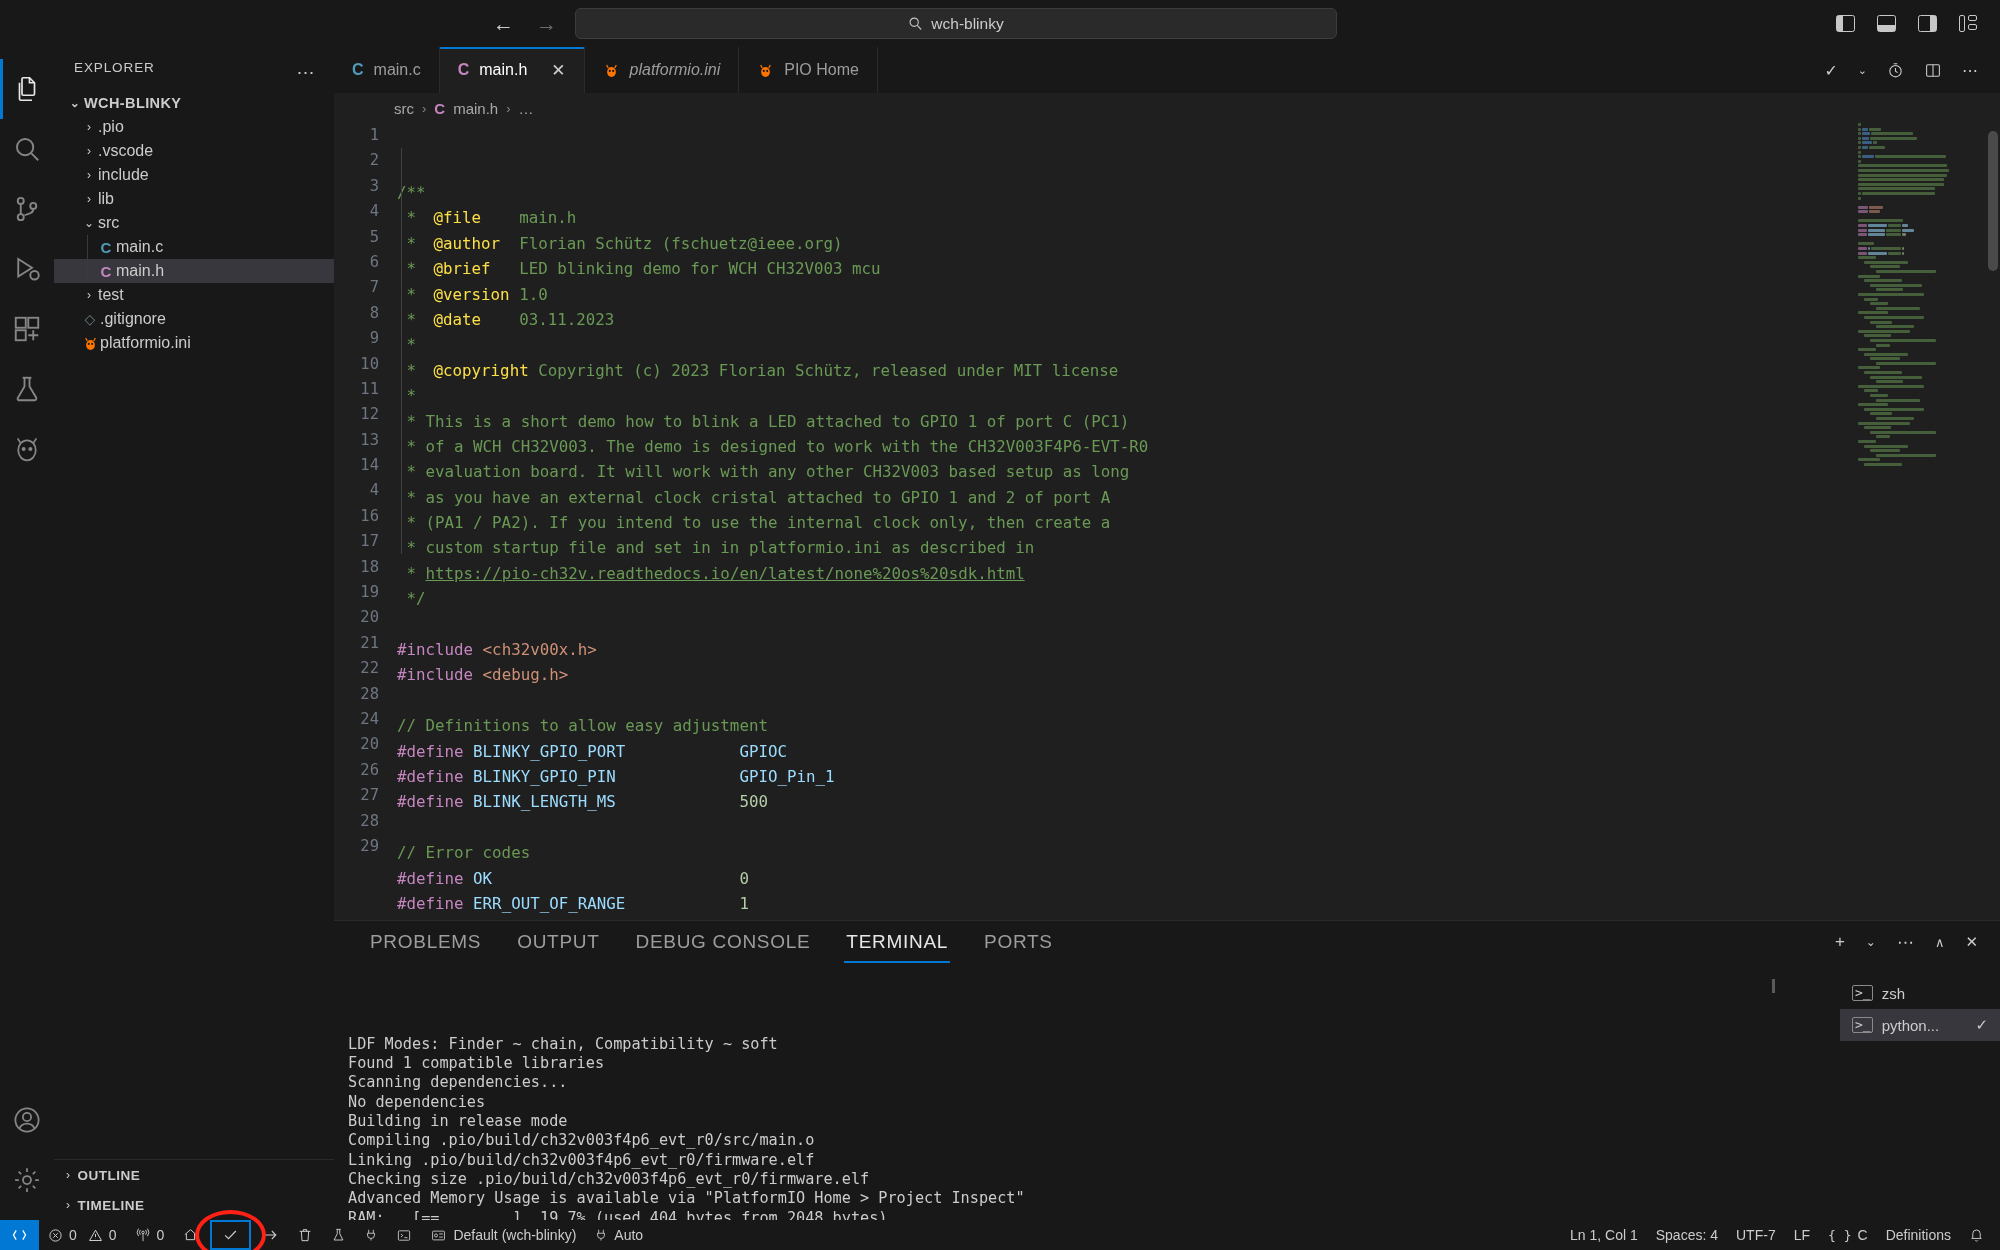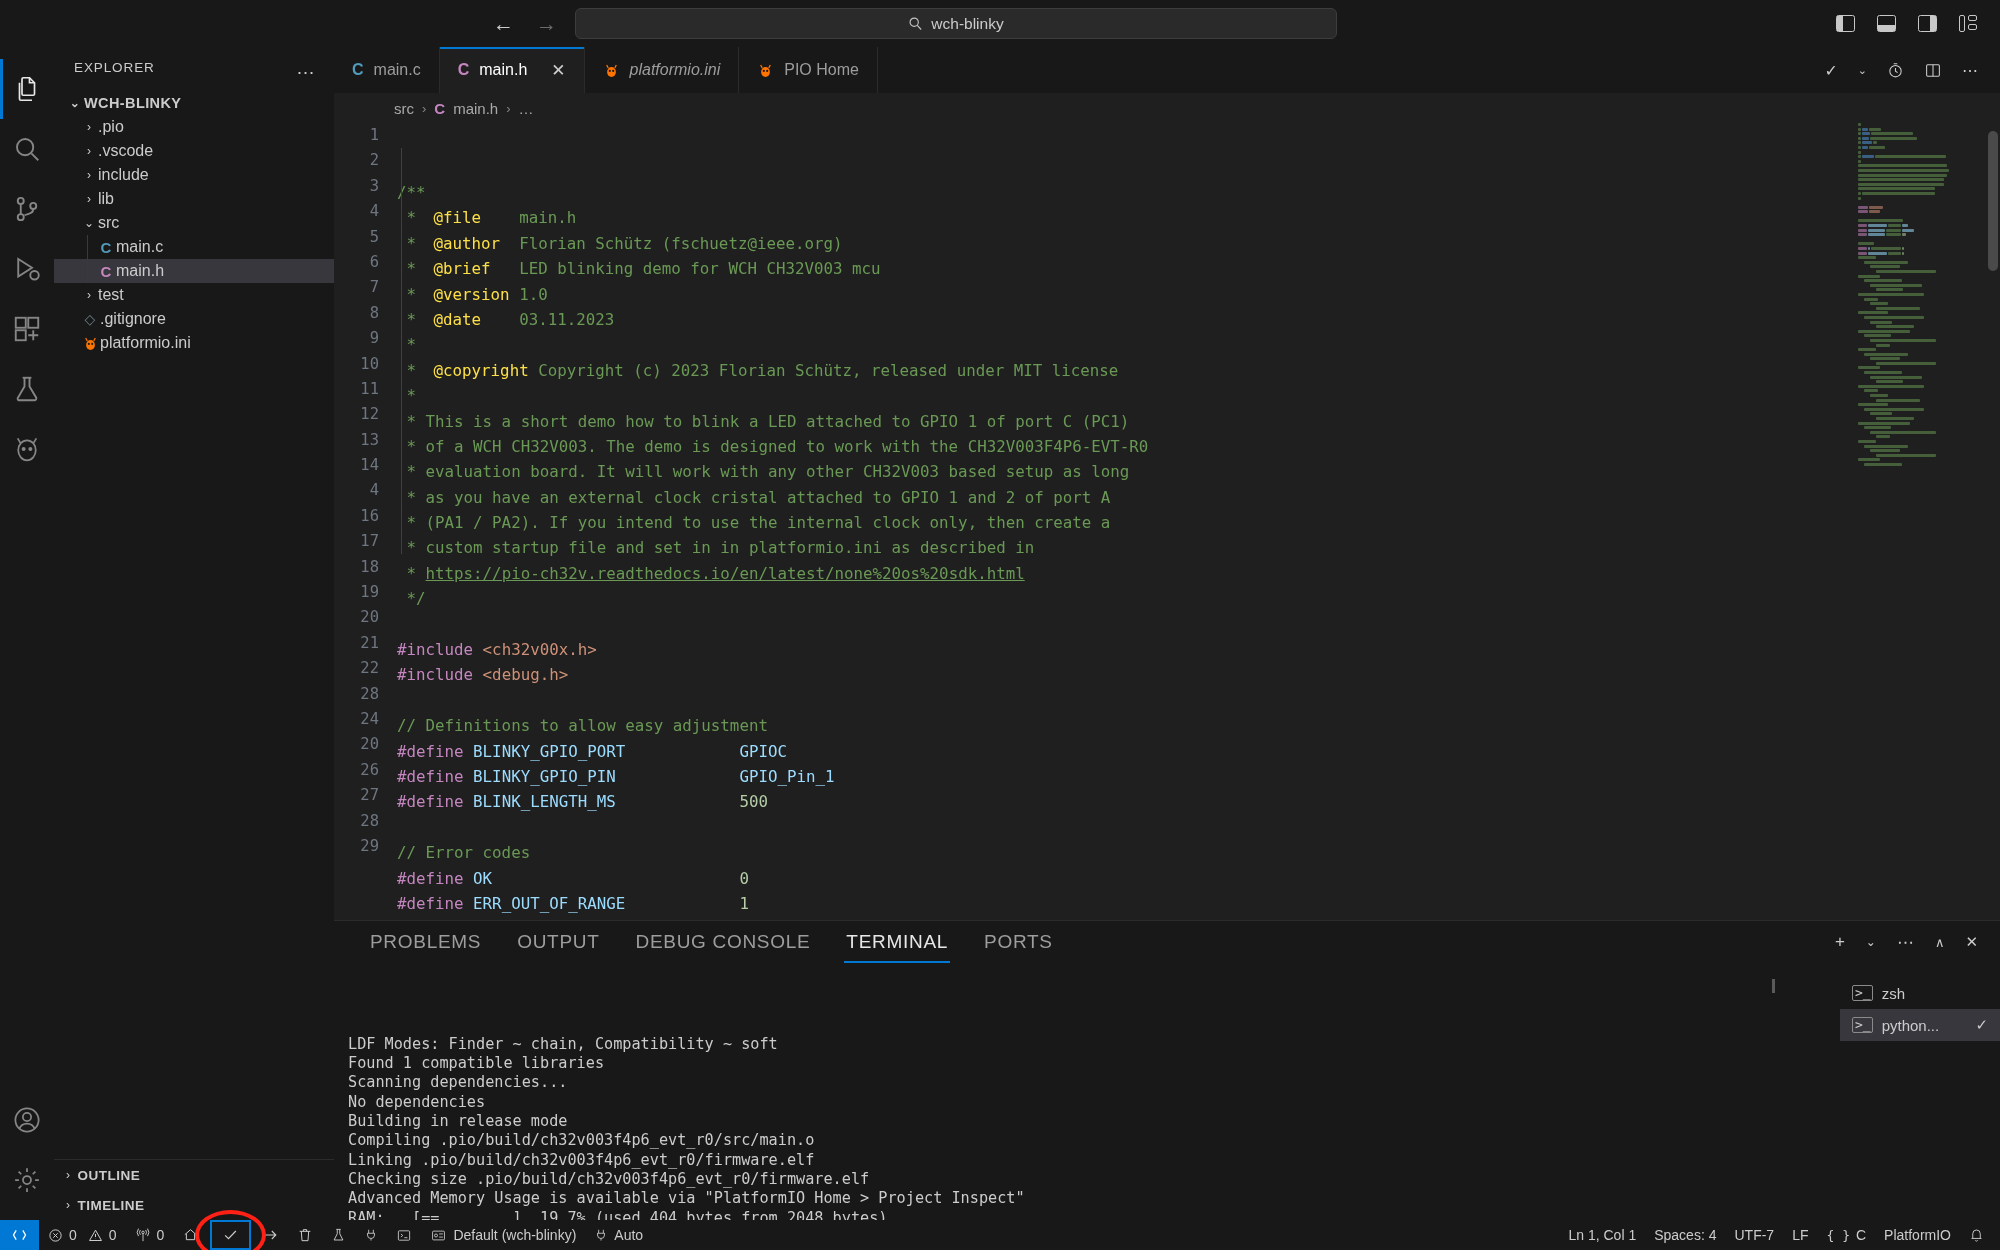--- a/index.html
+++ b/index.html
@@ -844,7 +844,7 @@
         <span>C</span>
       </div>
       <div class="sb-item">
-        <span>PlatformIO</span>
+        <span>Definitions</span>
       </div>
       <div class="sb-item" style="padding-right:16px">
         <svg width="15" height="16" viewBox="0 0 24 24" fill="none" stroke="#cccccc" stroke-width="1.5">

